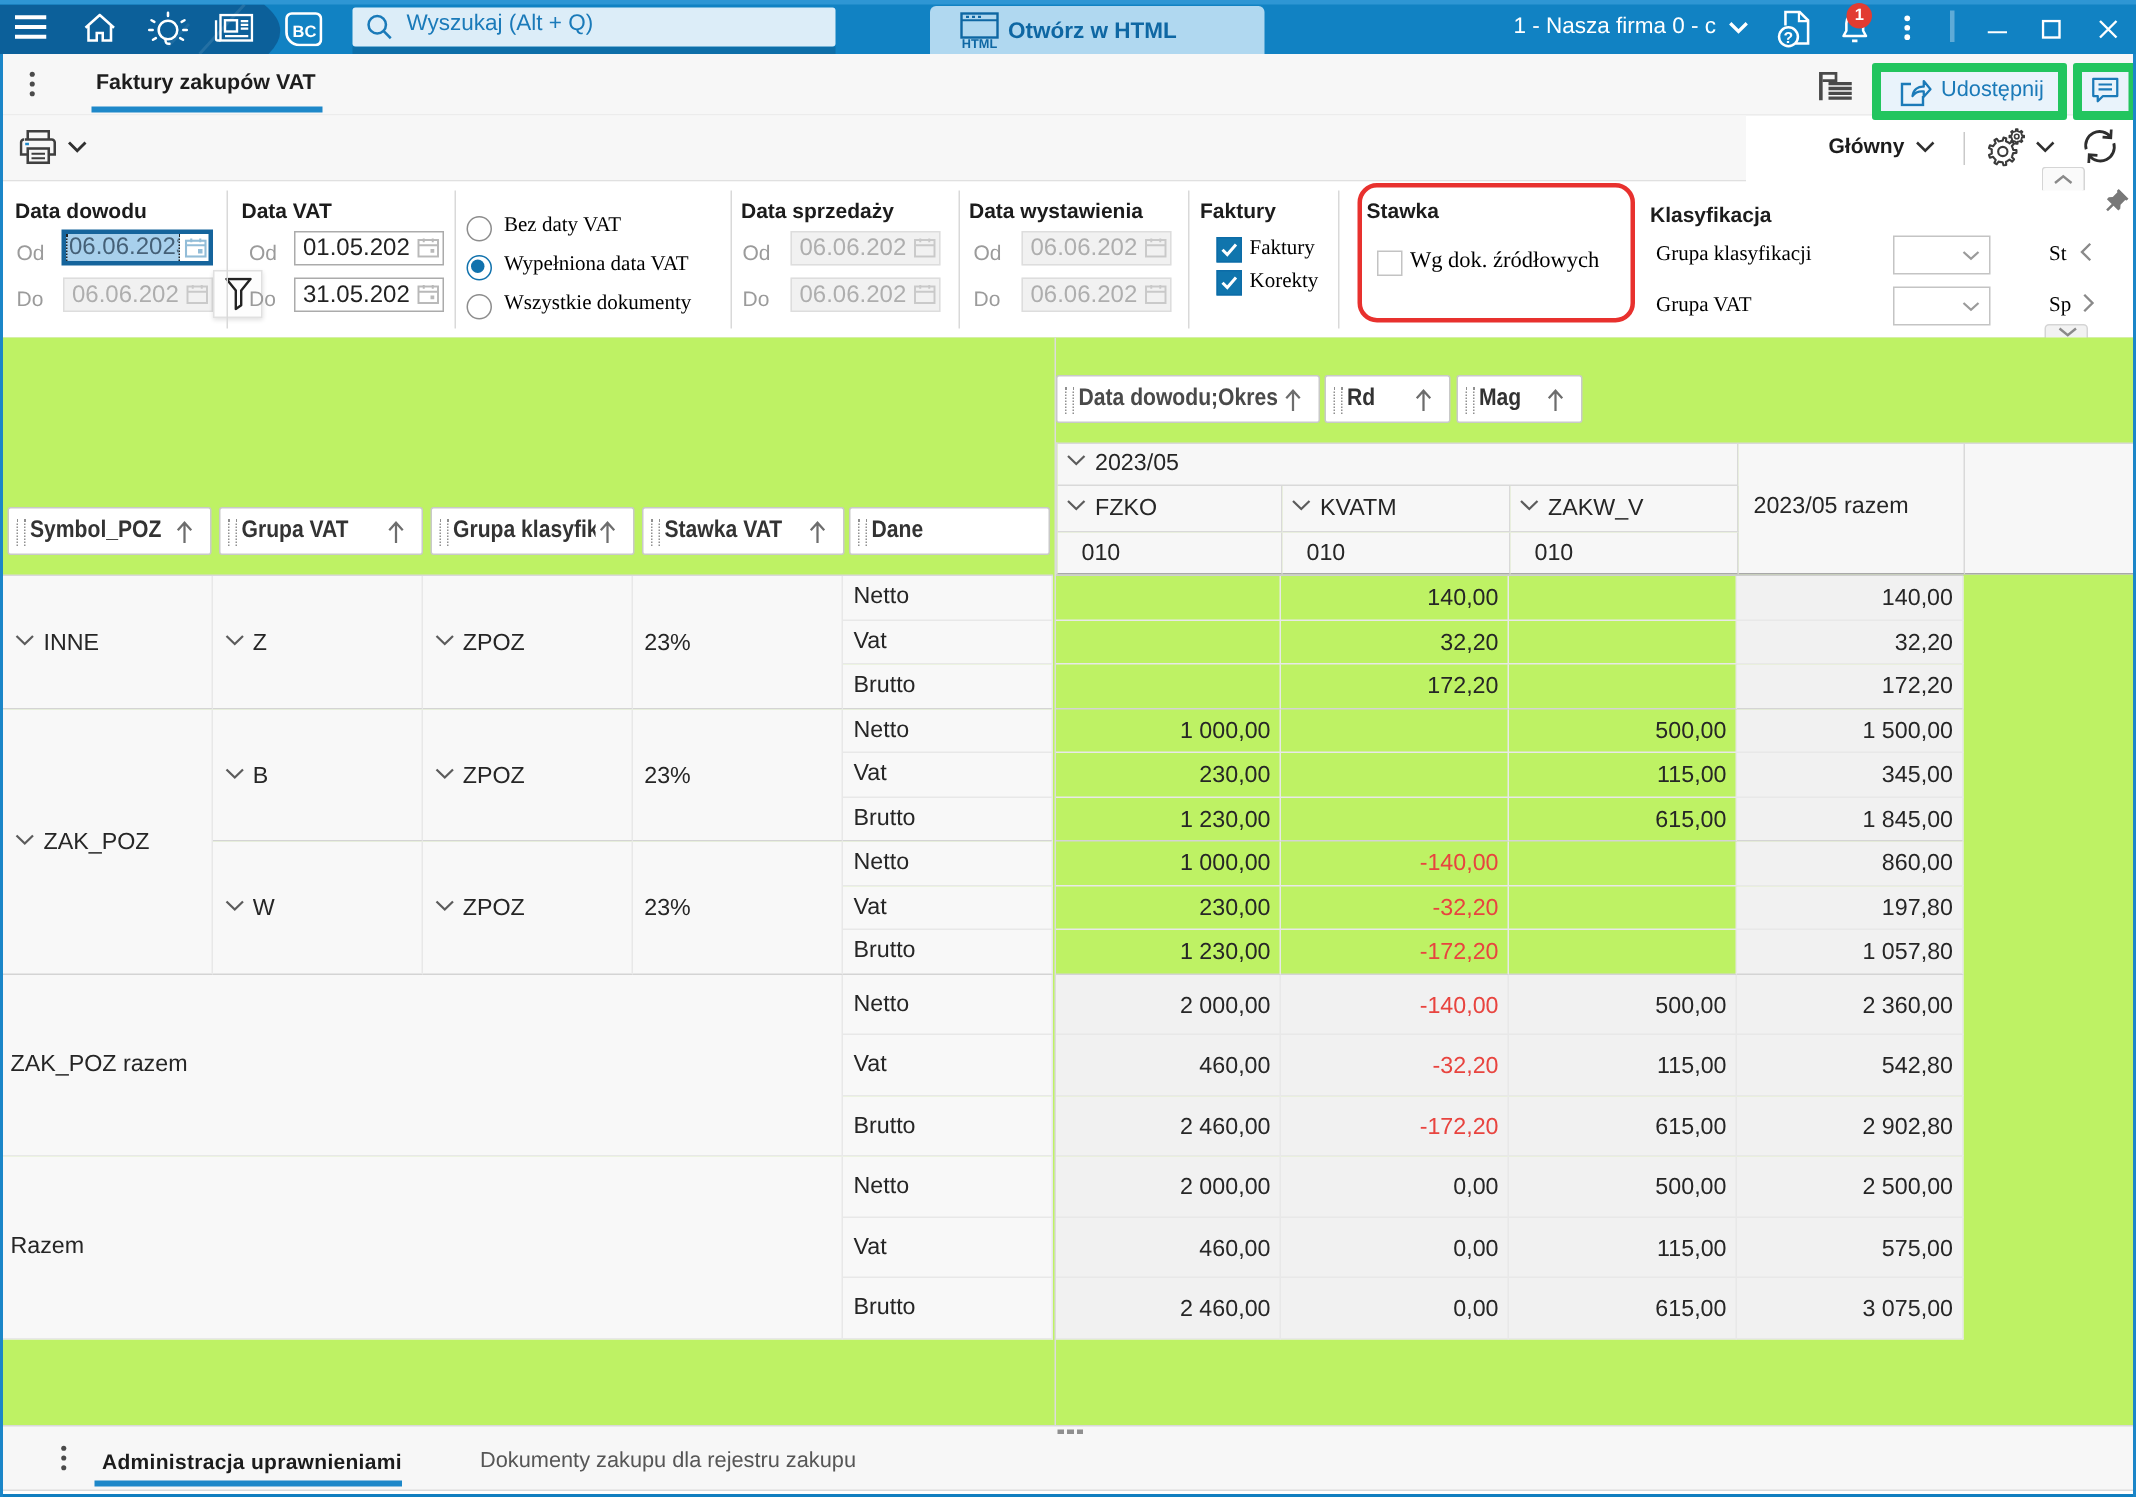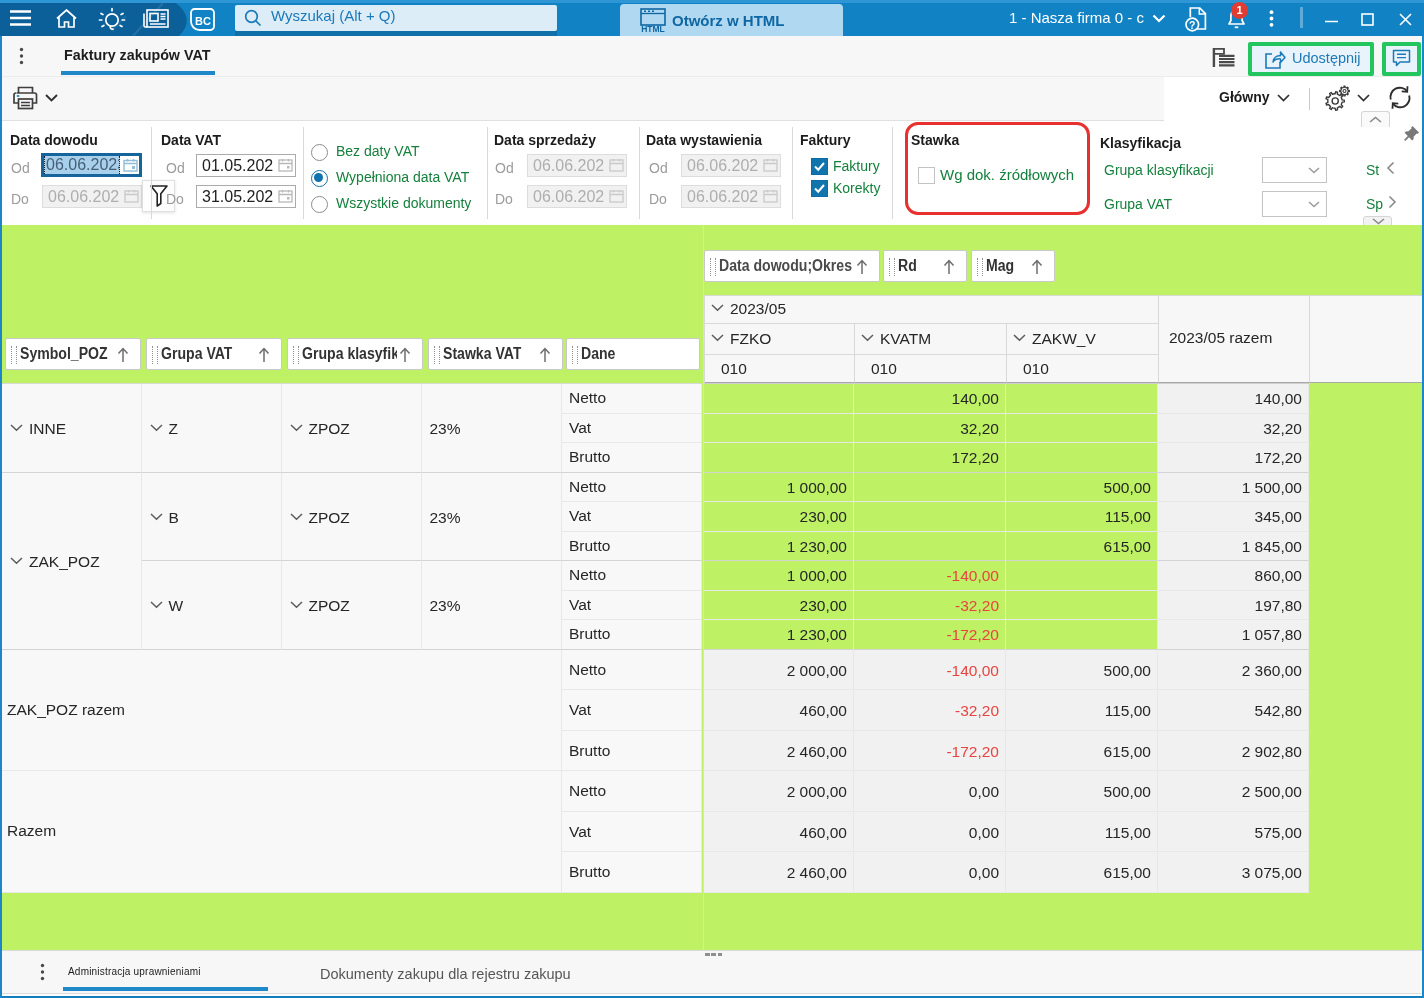--- a/index.html
+++ b/index.html
@@ -21,7 +21,7 @@
 #tabrow{left:0;top:36px;width:1424px;height:40px;background:#f7f7f7;border-bottom:1px solid #ececec;}
 #tabtitle{position:absolute;left:64px;top:11px;font-size:14.3px;font-weight:bold;color:#1d1d1d;}
 #tabunder{position:absolute;left:61px;top:35px;width:154px;height:4px;background:#1e88c9;}
-.btnblue{position:absolute;border:4px solid #22c55e;background:#e9f3fb;border-radius:2px;}
+.btnblue{position:absolute;border:6px solid #22c55e;background:#e9f3fb;border-radius:2px;}
 
 #printrow{left:0;top:77px;width:1164px;height:43px;background:#f7f7f7;border-bottom:1px solid #e0e0e0;}
 

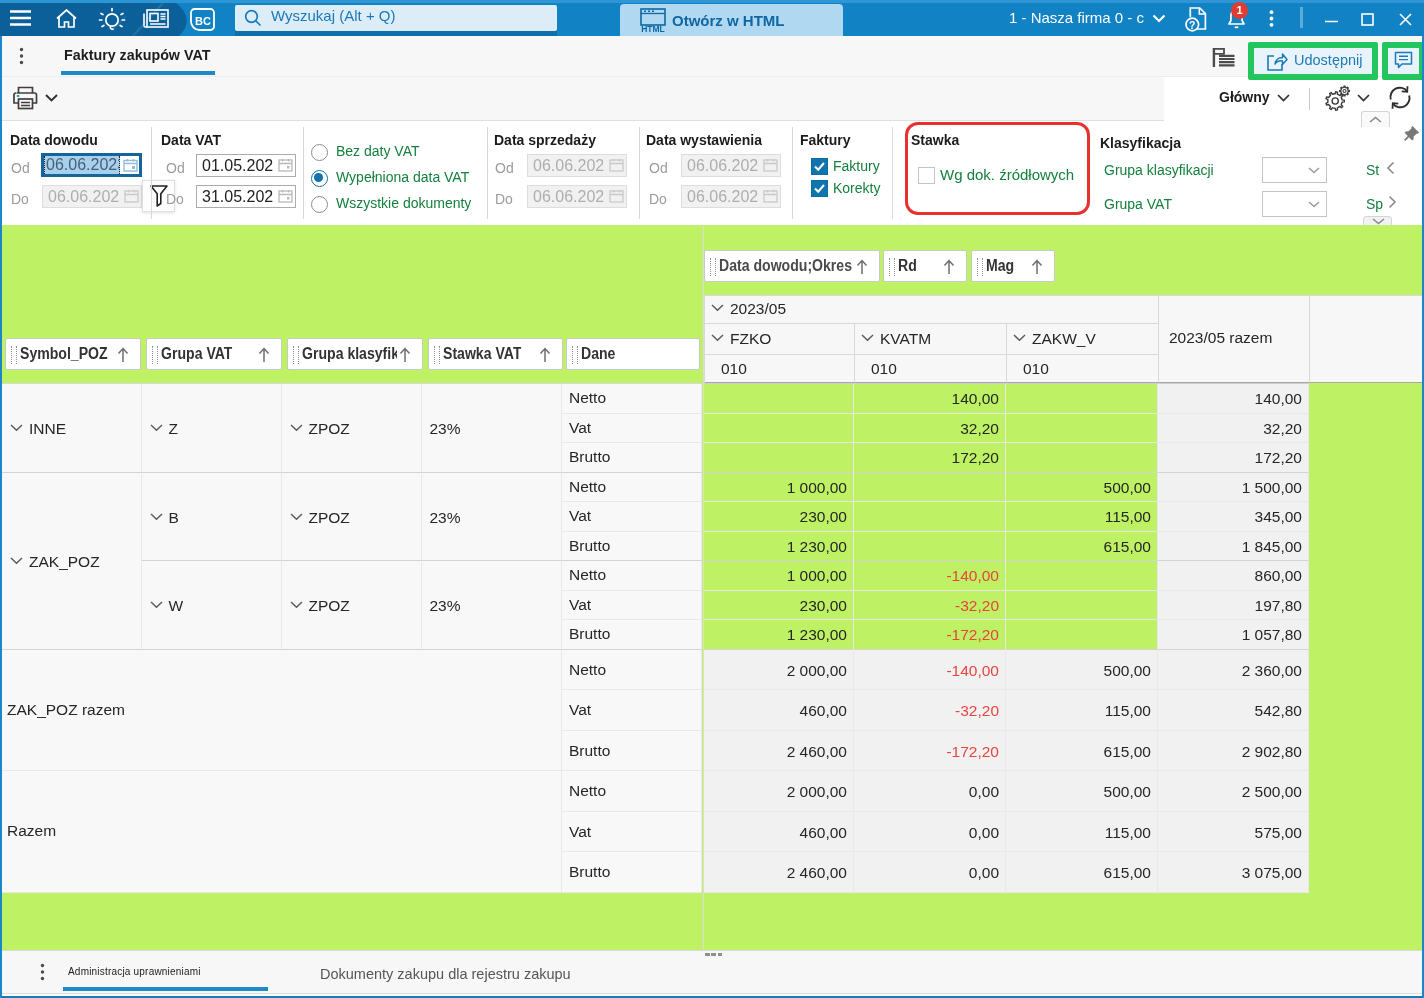--- a/index.html
+++ b/index.html
@@ -35,7 +35,7 @@
 .radio{position:absolute;width:15px;height:15px;border:1.5px solid #8d8d8d;border-radius:50%;background:#fff;}
 .radio.on{border-color:#1172ad;}
 .radio.on:after{content:"";position:absolute;left:2px;top:2px;width:9px;height:9px;border-radius:50%;background:#1172ad;}
-.rlabel{position:absolute;font-size:14px;color:#15803d;}
+.rlabel{position:absolute;font-size:14px;color:#000000;font-family:Liberation Serif, serif;}
 .cb{position:absolute;width:15px;height:15px;border:1px solid #0c6ca7;background:#1075ad;}
 .cb.off{border:1px solid #c3c3c3;background:#fff;}
 .combo{position:absolute;width:63px;height:24px;border:1px solid #c4c4c4;background:#fff;}

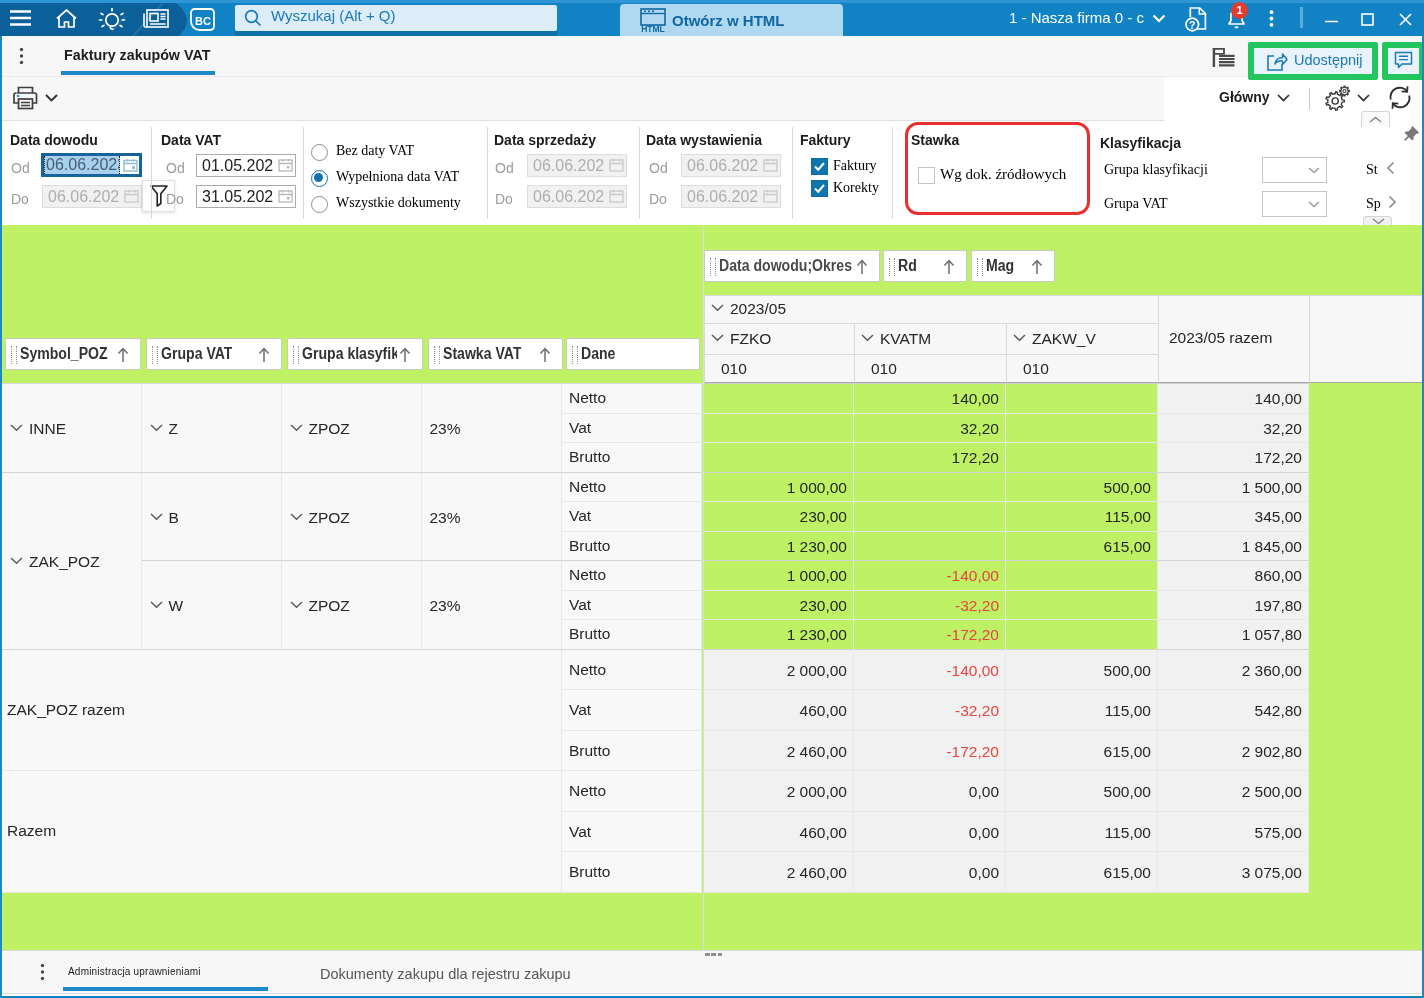--- a/index.html
+++ b/index.html
@@ -604,7 +604,7 @@
           <circle cx="2.5" cy="15.5" r="1.7"></circle>
         </g>
       </svg>
-    <div style="position:absolute;left:68px;top:15px;font-size:10px;font-weight:normal;color:#1c1c1c;letter-spacing:.2px;">Administracja uprawnieniami</div>
+    <div style="position:absolute;left:68px;top:15px;font-size:14px;font-weight:bold;color:#1c1c1c;letter-spacing:.2px;">Administracja uprawnieniami</div>
     <div style="position:absolute;left:63px;top:36px;width:205px;height:4px;background:#1e88c9;"></div>
     <div style="position:absolute;left:320px;top:15px;font-size:14.5px;color:#565656;">Dokumenty zakupu dla rejestru zakupu</div>
     <div style="position:absolute;left:705px;top:2px;width:17px;height:2.5px;background:repeating-linear-gradient(90deg,#8f8f8f 0 4.5px,rgba(0,0,0,0) 4.5px 6.5px);"></div>

